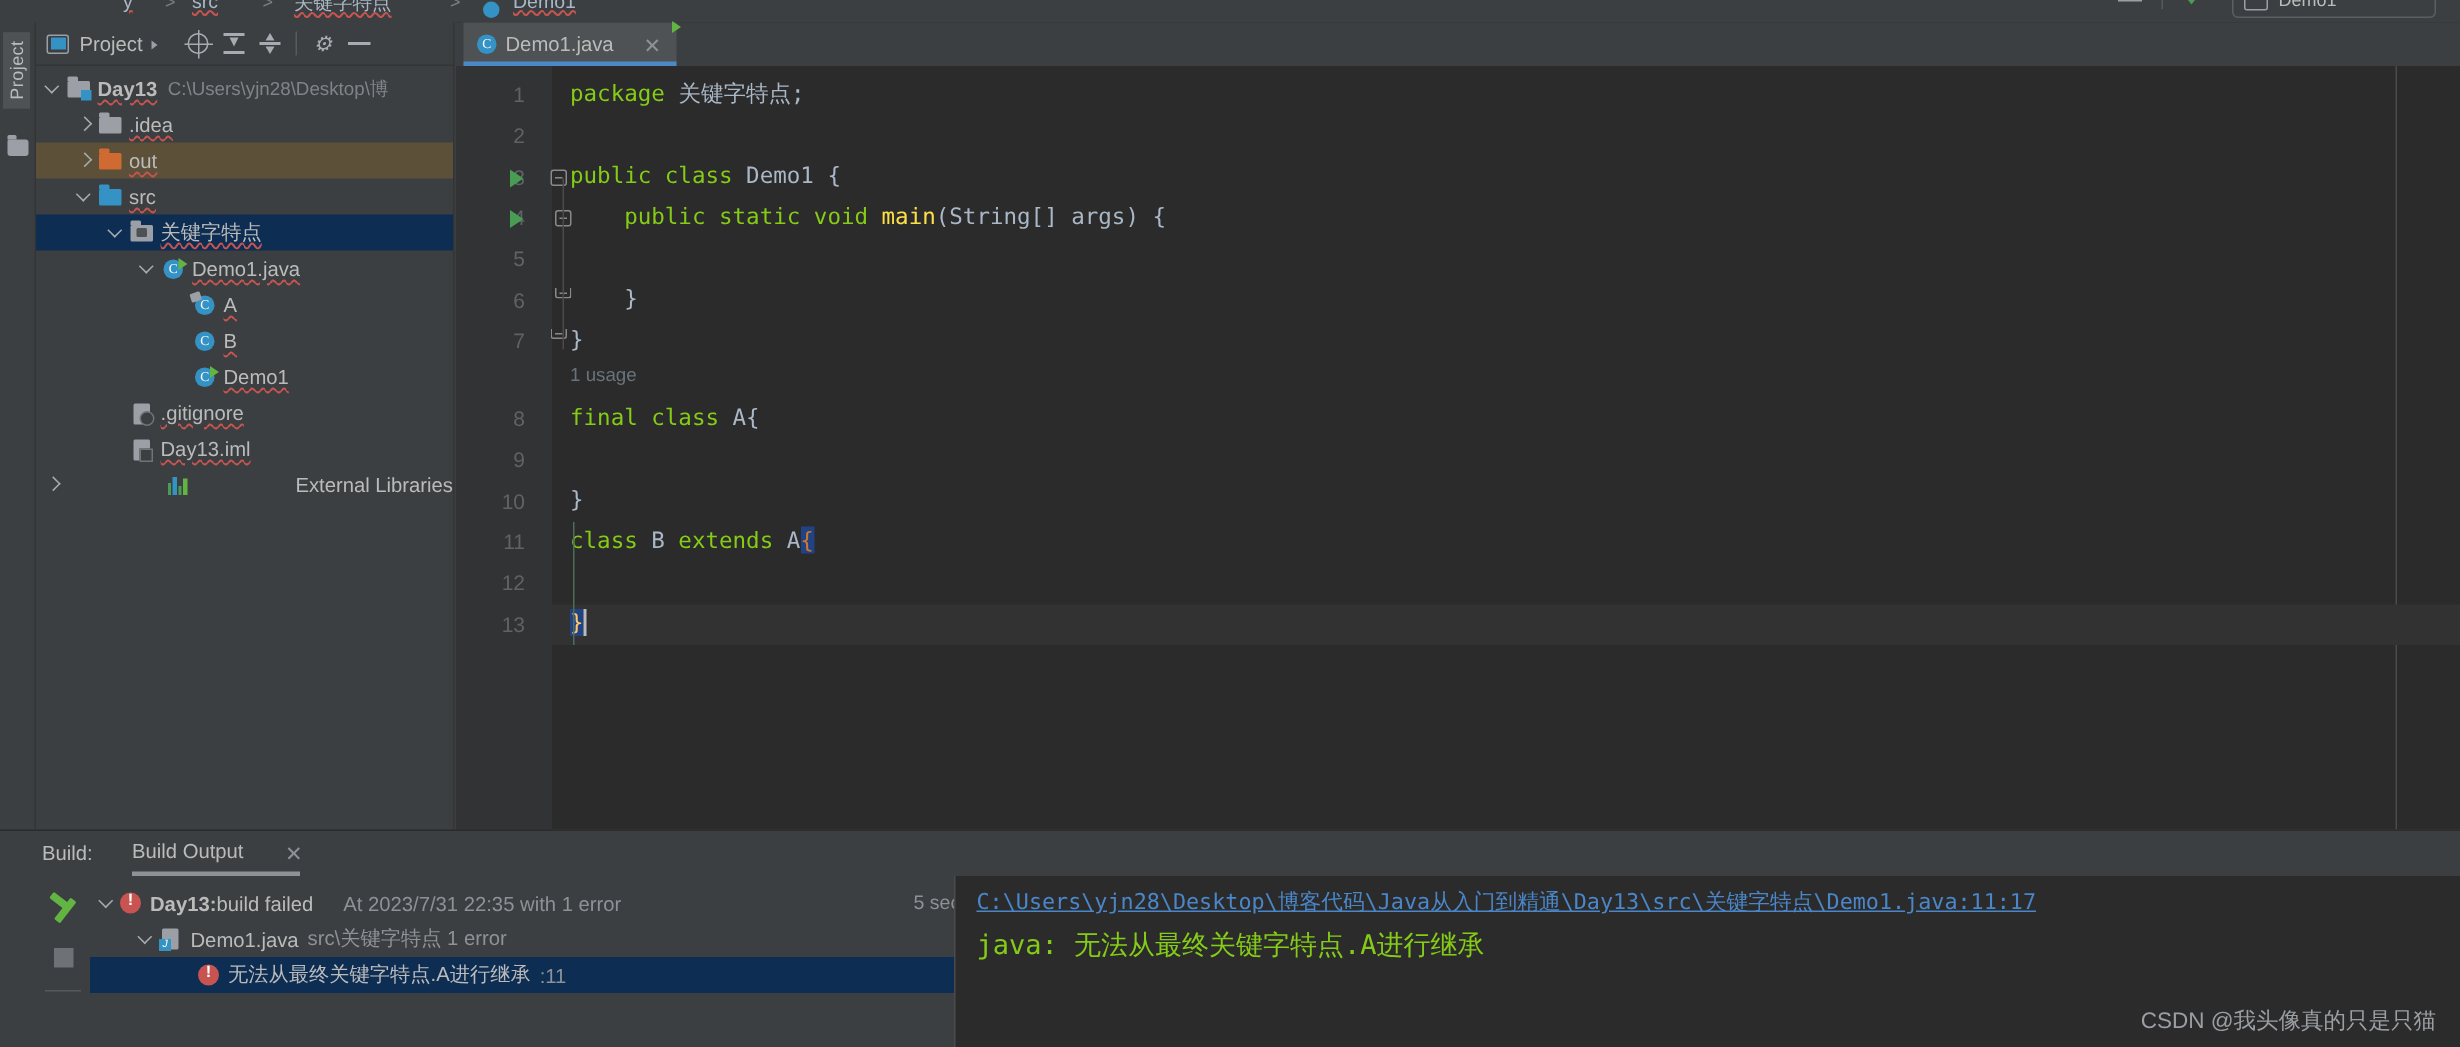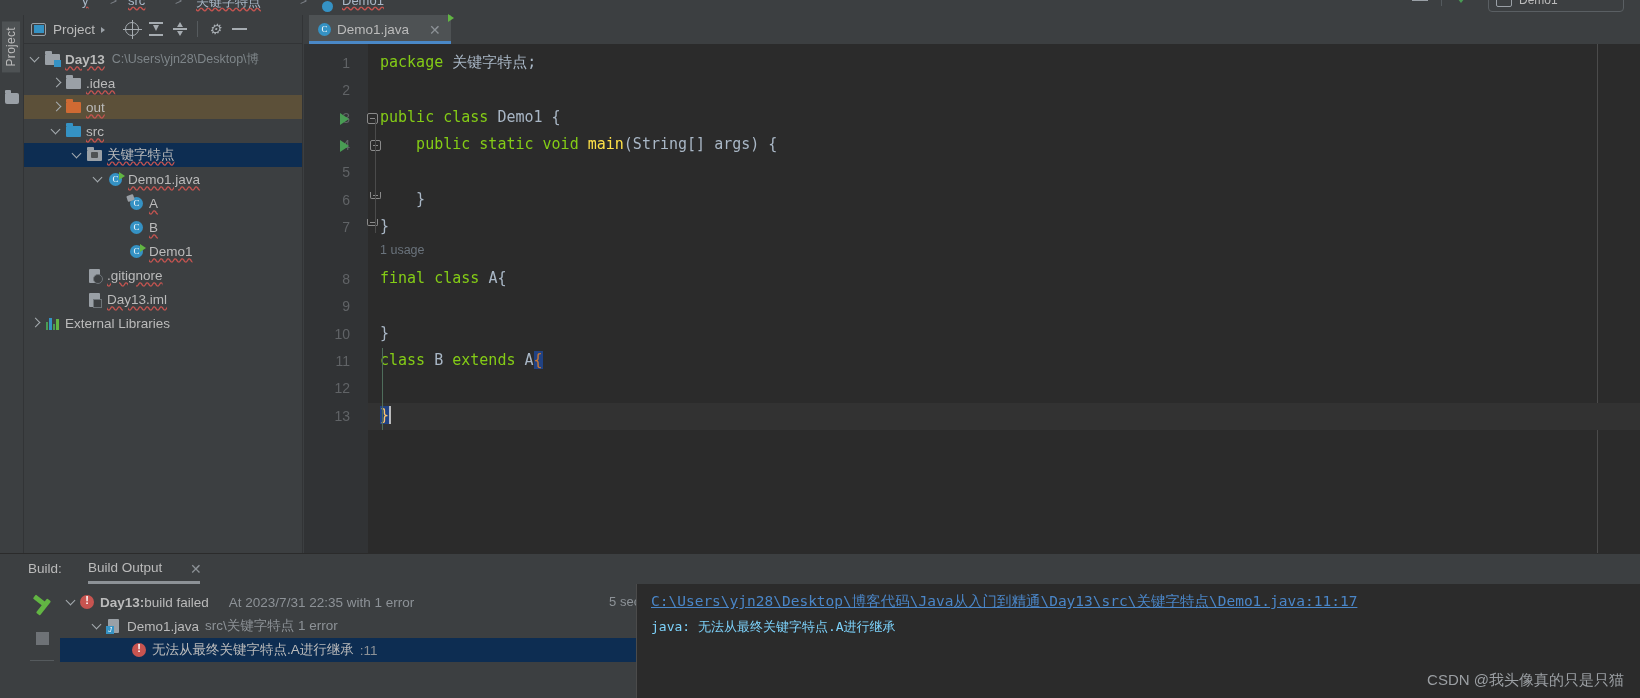--- a/index.html
+++ b/index.html
@@ -449,7 +449,7 @@
           </span>
           <span class="wavy">Day13.iml</span>
         </div>
-        <div class="trow" style="padding-left: 4px;">
+        <div class="trow" style="padding-left: 4px; justify-content: space-between;">
           <span class="chev"></span>
           <span class="ic">
             <span class="libic">

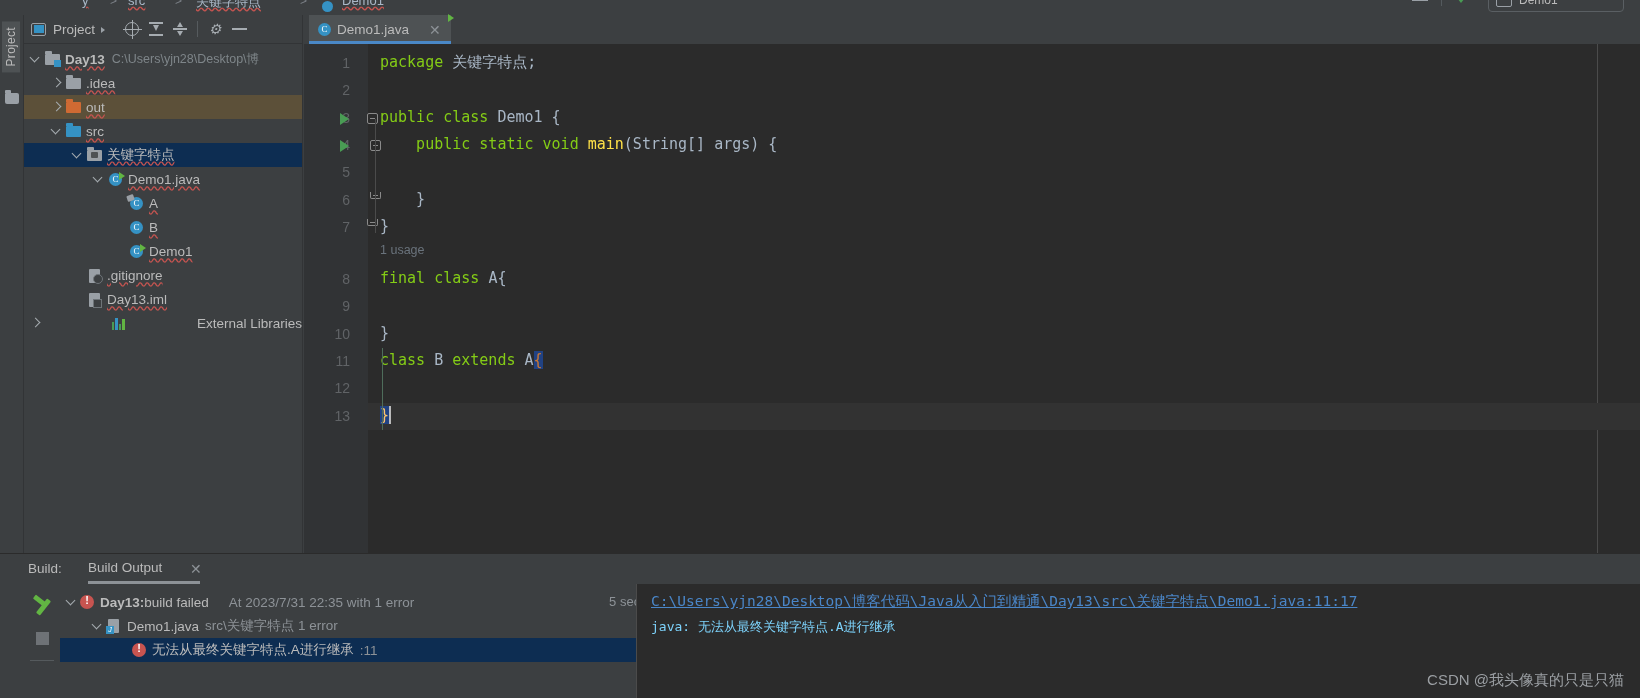--- a/index.html
+++ b/index.html
@@ -299,7 +299,7 @@
     text-decoration: underline; white-space:nowrap;
   }
   .detail-err {
-    position:absolute; left:14px; top:34px; color:#7dd3fc; font-size:13px; white-space:nowrap;
+    position:absolute; left:14px; top:34px; color:#84cc16; font-size:18px; white-space:nowrap;
   }
   .watermark {
     position:absolute; right:16px; bottom:8px; color:#9b9fa3; font-size:15px;

